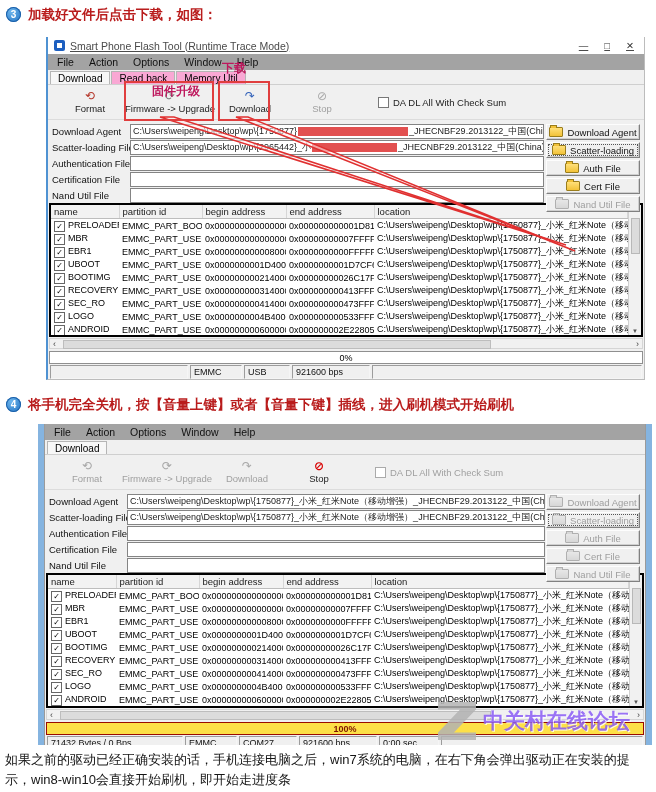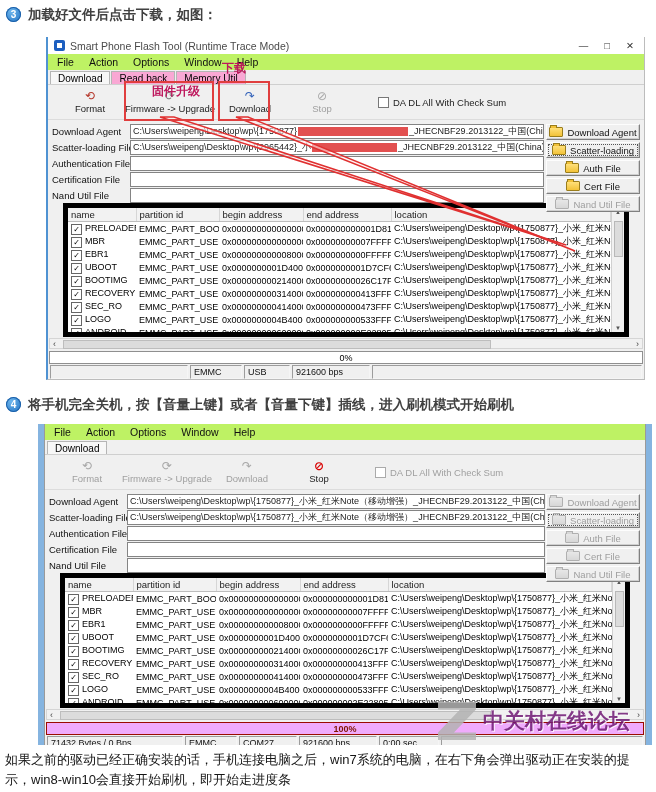--- a/index.html
+++ b/index.html
@@ -12,7 +12,7 @@
     background:radial-gradient(circle at 35% 30%,#6db5ec,#1f72c4);
     box-shadow:inset 0 0 0 1px #1b5fa8;color:#fff;font-size:10px;font-weight:bold;
     display:flex;align-items:center;justify-content:center;}
-  .steptext{font-size:13.5px;font-weight:600;color:#404040;}
+  .steptext{font-size:13.5px;font-weight:600;color:#b91c1c;}
 
   
   #win1{position:absolute;left:46px;top:37px;width:596px;height:342px;background:#f0f0f0;

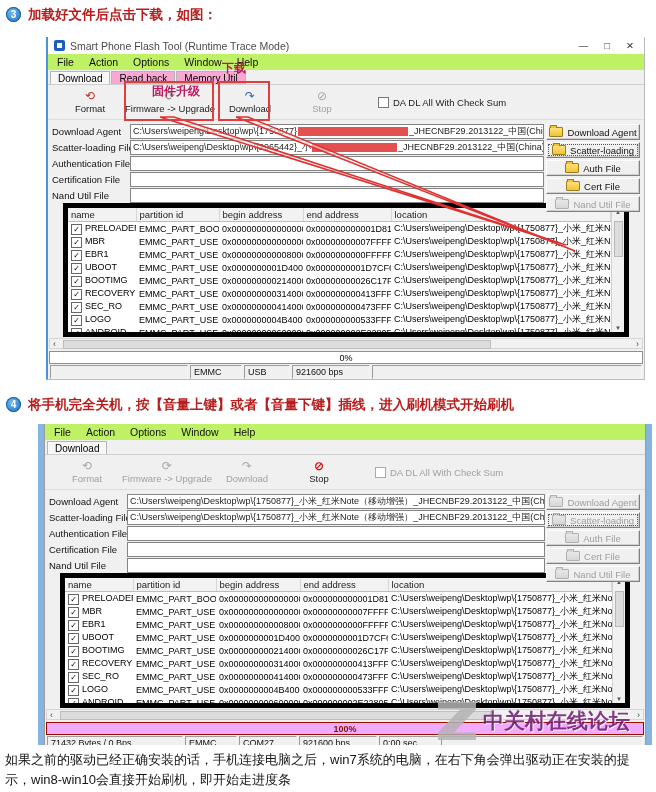--- a/index.html
+++ b/index.html
@@ -23,7 +23,7 @@
         border-right:1px solid #9a9a9a;box-sizing:border-box;position:relative;overflow:hidden;}
 
   .titlebar{height:17px;background:#fff;display:flex;align-items:center;padding:0 6px;gap:5px;
-        font-size:10.5px;color:#4a4a4a;}
+        font-size:10.5px;color:#4a4a4a;text-decoration:underline;}
   .appicon{width:11px;height:11px;background:#1d5fc0;border-radius:2px;position:relative;flex:none;}
   .appicon::after{content:"";position:absolute;left:3px;top:3px;right:3px;bottom:3px;background:#fff;}
   .winctl{margin-left:auto;display:flex;gap:16px;font-size:9.5px;color:#333;padding-right:4px;}

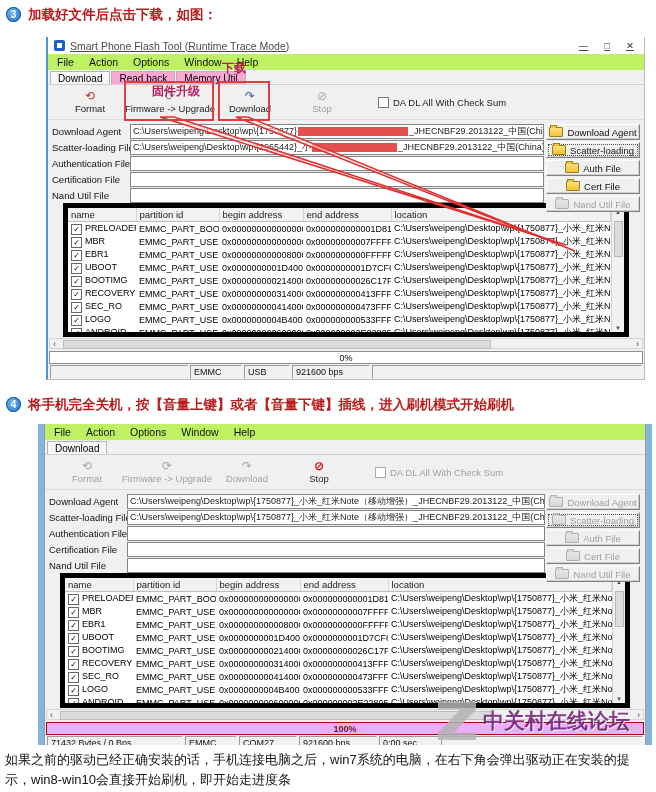--- a/index.html
+++ b/index.html
@@ -29,7 +29,7 @@
   .winctl{margin-left:auto;display:flex;gap:16px;font-size:9.5px;color:#333;padding-right:4px;}
   .winctl span{cursor:default;}
 
-  .menubar{height:16px;background:#bef264;display:flex;align-items:center;gap:15px;padding:0 9px;
+  .menubar{height:16px;background:#a3a3a3;display:flex;align-items:center;gap:15px;padding:0 9px;
         font-size:10.5px;color:#111;}
   .tabstrip{height:15px;background:#f0f0f0;display:flex;align-items:flex-end;padding-left:2px;
         font-size:10px;border-bottom:1px solid #cfcfcf;box-sizing:border-box;}

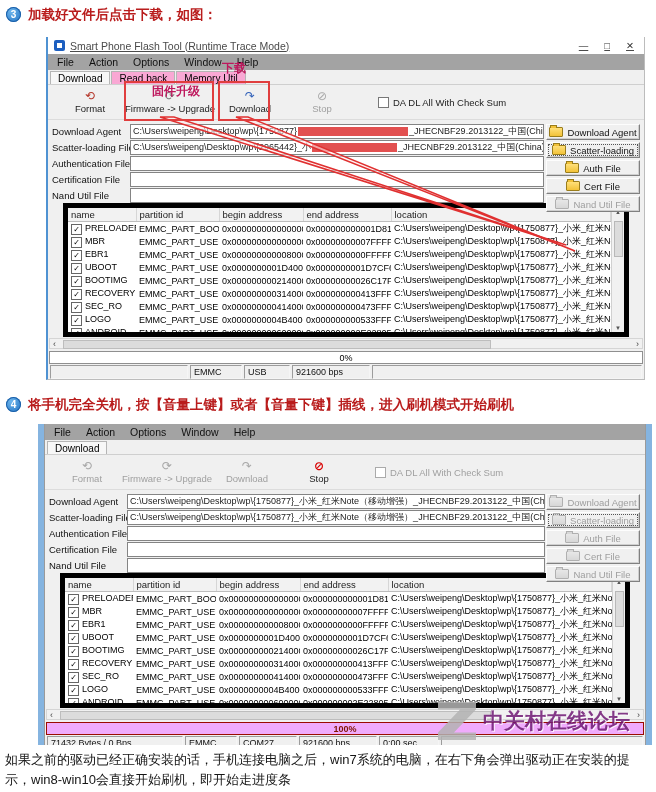--- a/index.html
+++ b/index.html
@@ -75,7 +75,7 @@
   .gray .folder, .sbtn.gray .folder{filter:grayscale(1) opacity(.55);}
 
   
-  .tablewrap{position:relative;background:#fff;border:5px solid #000000;margin:0 15px;box-sizing:border-box;
+  .tablewrap{position:relative;background:#fff;border:2px solid #000000;margin:0 1px;box-sizing:border-box;
         overflow:hidden;display:flex;}
   #win1 .tablewrap{height:134px;} #win2 .tablewrap{height:135px;}
   table{border-collapse:collapse;table-layout:fixed;width:582px;font-size:9px;}

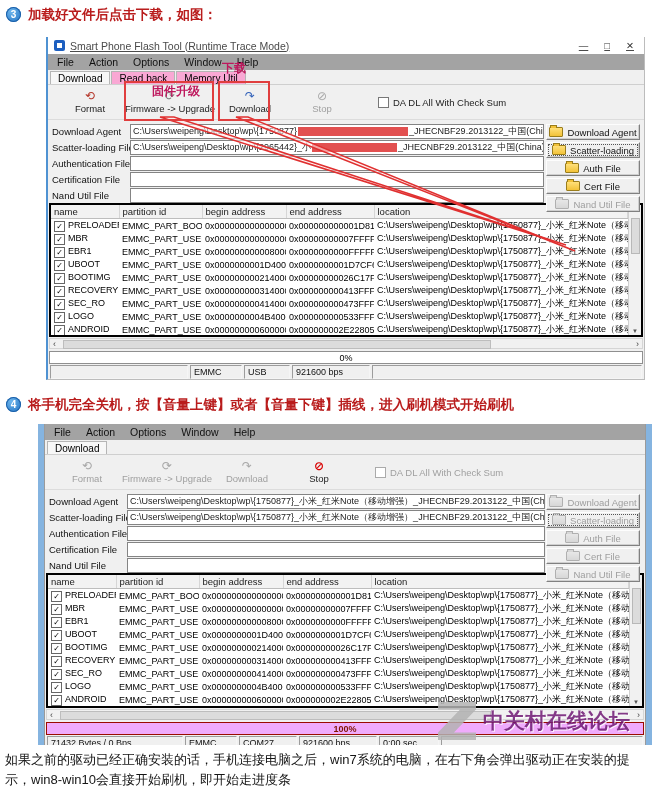--- a/index.html
+++ b/index.html
@@ -97,7 +97,7 @@
 
   .progress{height:13px;margin:2px 1px 0;border:1px solid #8f8f8f;background:#fff;font-size:9px;
         display:flex;align-items:center;justify-content:center;color:#000;box-sizing:border-box;}
-  #win2 .progress{background:#f0abfc;color:#7e1500;font-weight:bold;border-color:#9a0c00;}
+  #win2 .progress{background:#fde047;color:#7e1500;font-weight:bold;border-color:#9a0c00;}
 
   .statusbar{height:14px;margin-top:1px;display:flex;gap:2px;padding:0 2px;align-items:stretch;}
   .scell{border:1px solid;border-color:#9c9c9c #f5f5f5 #f5f5f5 #9c9c9c;font-size:9px;display:flex;

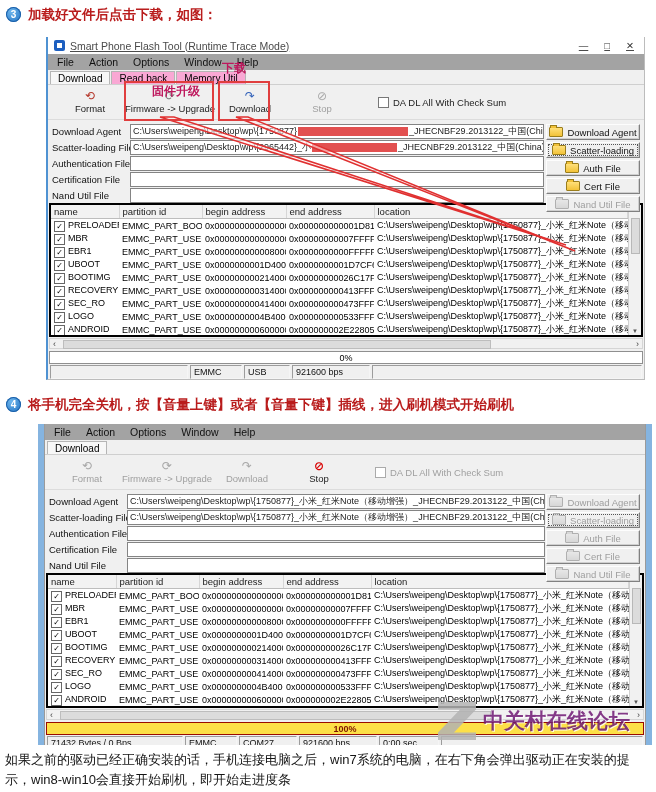--- a/index.html
+++ b/index.html
@@ -118,7 +118,7 @@
   #watermark{position:absolute;left:438px;top:702px;z-index:40;display:flex;align-items:center;gap:7px;opacity:.85;}
   .wmz{width:38px;height:38px;background:#b3b3b3;
        clip-path:polygon(0 0,100% 0,100% 20%,42% 80%,100% 80%,100% 100%,0 100%,0 80%,58% 20%,0 20%);}
-  .wm-text{font-size:21px;font-weight:bold;color:#701a75;text-shadow:1px 1px 0 #fff;white-space:nowrap;}
+  .wm-text{font-size:21px;font-weight:bold;color:#8b5cf6;text-shadow:1px 1px 0 #fff;white-space:nowrap;}
   #footer{position:absolute;left:5px;top:750px;width:646px;font-size:13px;color:#151515;line-height:20px;}
 </style>
 </head>

